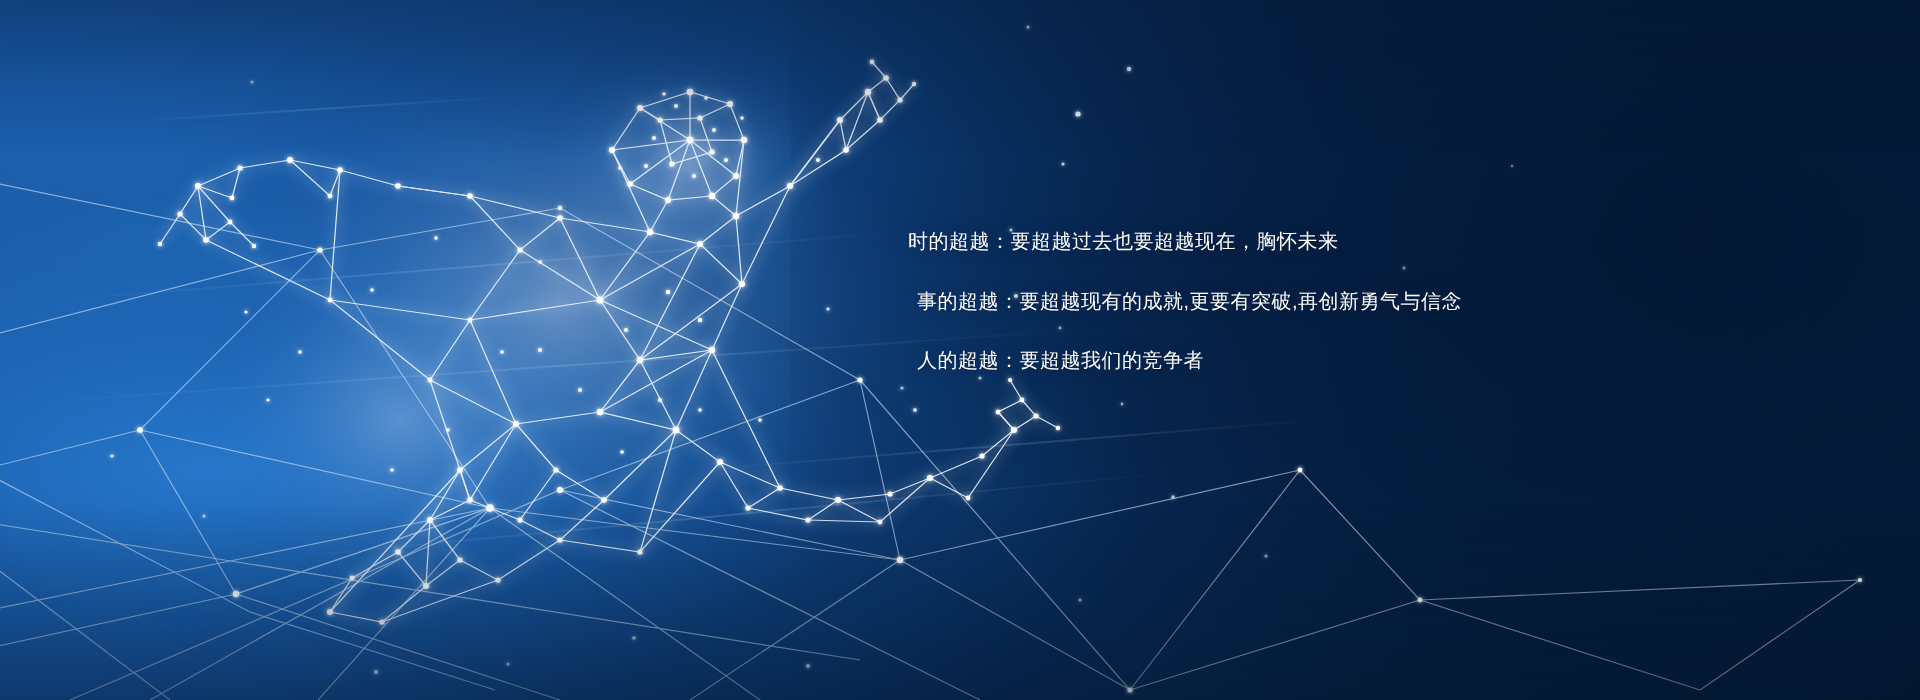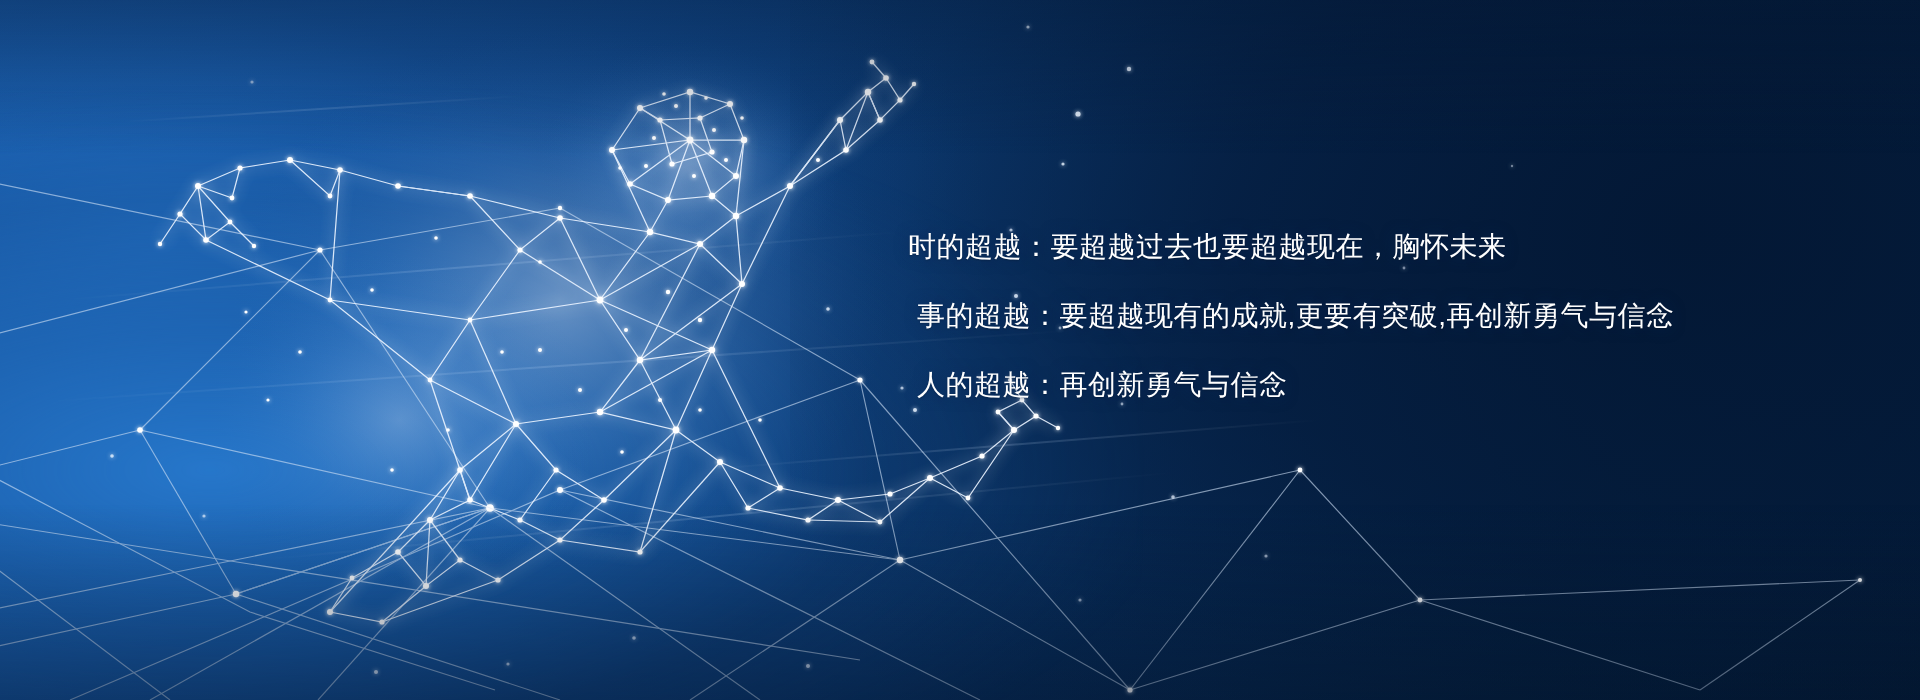--- a/index.html
+++ b/index.html
@@ -78,7 +78,7 @@
     color: #ffffff;
   }
   .text-line {
-    font-size: 28px;
+    font-size: 20px;
     line-height: 1.18;
     letter-spacing: 0.5px;
     color: #ffffff;

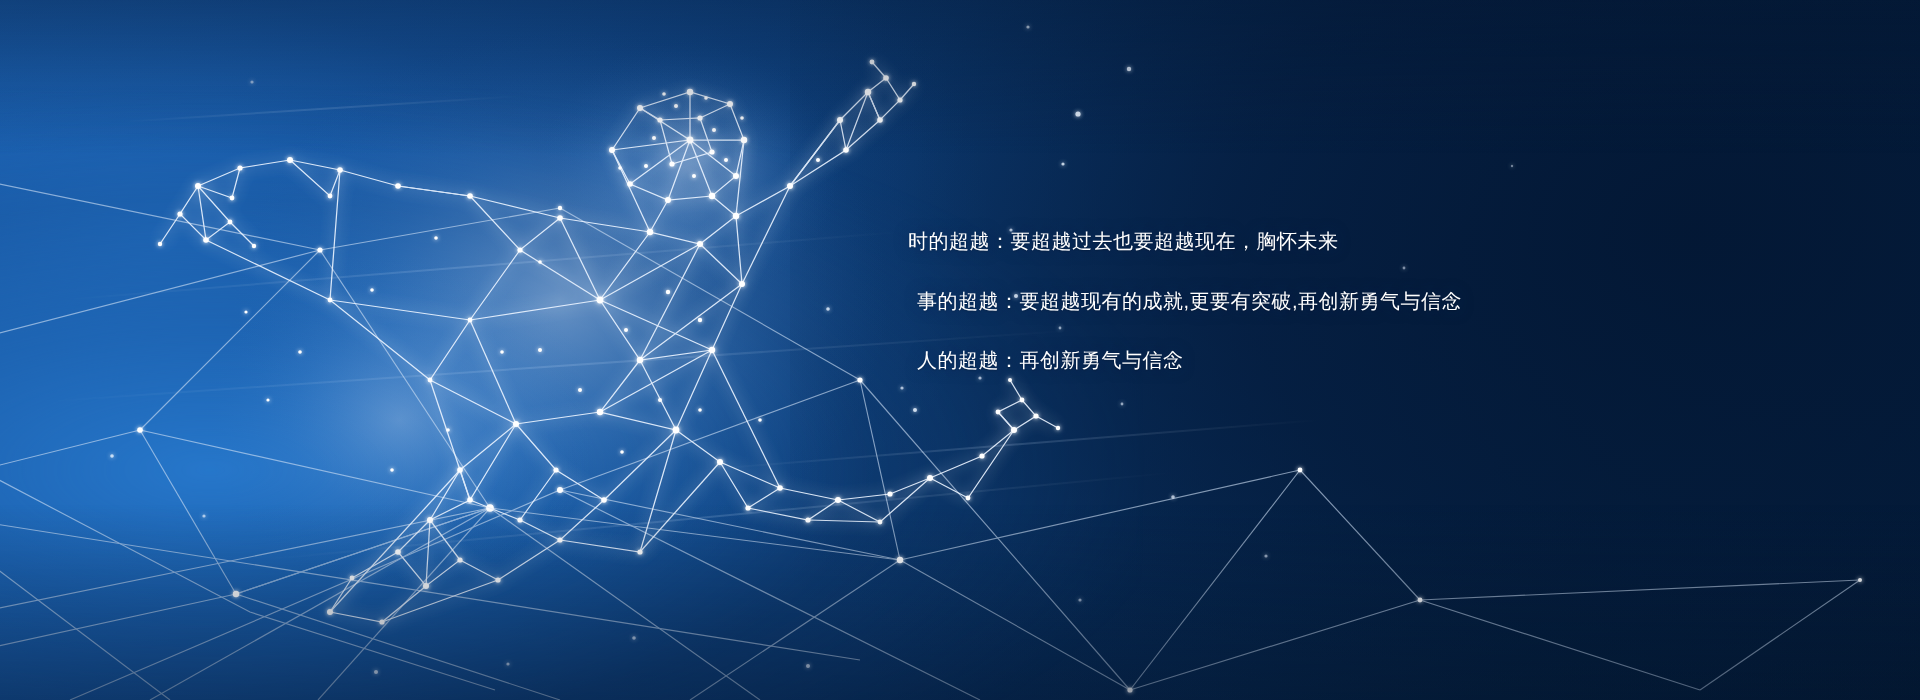--- a/index.html
+++ b/index.html
@@ -451,7 +451,7 @@
   <div class="text-block">
     <div class="text-line">时的超越：要超越过去也要超越现在，胸怀未来</div>
     <div class="text-line">事的超越：要超越现有的成就,更要有突破,再创新勇气与信念</div>
-    <div class="text-line">人的超越：再创新勇气与信念</div>
+    <div class="text-line">人的超越：要超越我们的竞争者</div>
   </div>
 
 </div>

